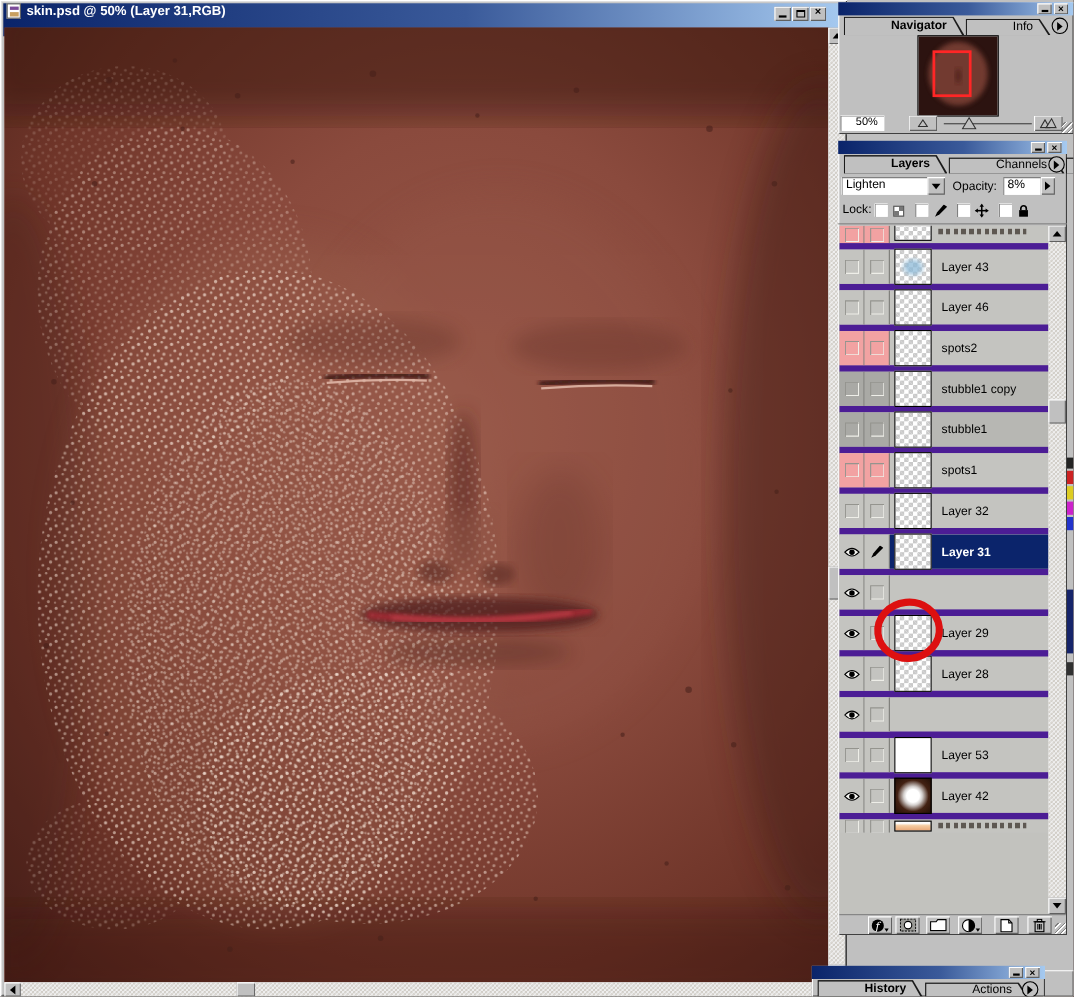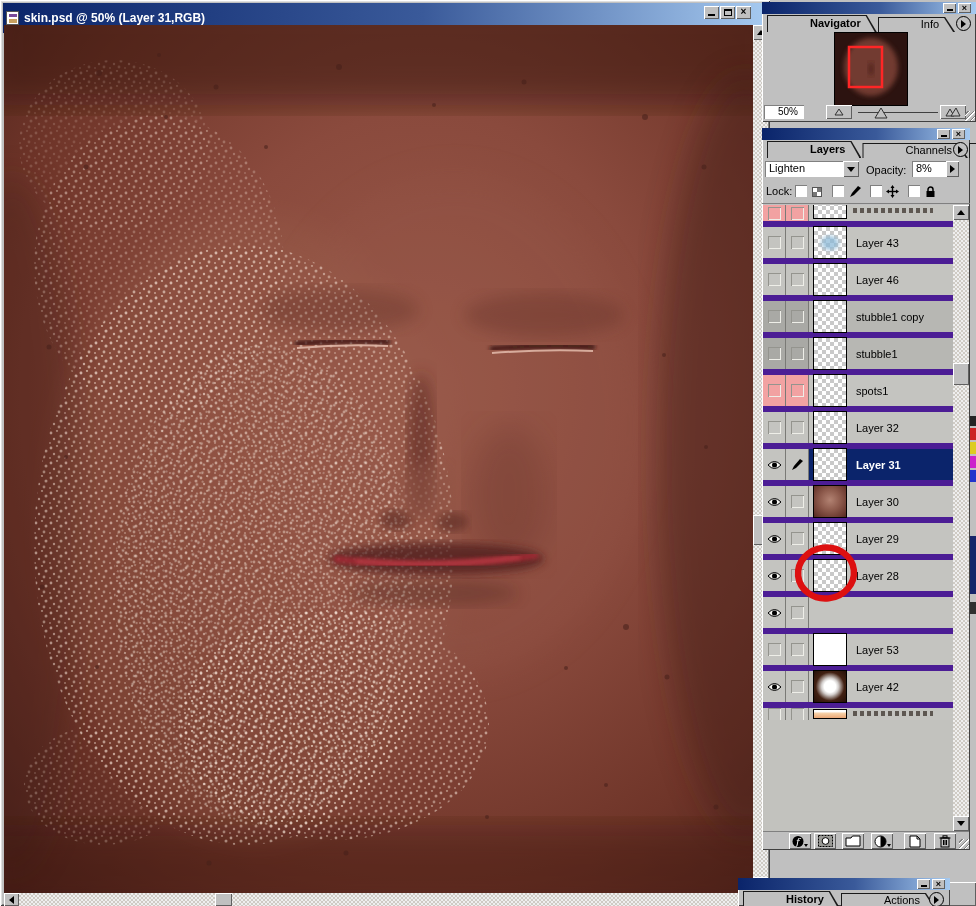--- a/index.html
+++ b/index.html
@@ -13,7 +13,7 @@
   .titlegrad{background:linear-gradient(90deg,#0a246a 0%,#3a5a9a 55%,#a6caf0 100%);}
   
   #docwin{position:absolute;left:0;top:0;width:770px;height:906px;z-index:1;}
-  #doctitle{position:absolute;left:3px;top:3px;width:764px;height:30px;display:flex;align-items:center;padding-left:3px;}
+  #doctitle{position:absolute;left:3px;top:3px;width:764px;height:30px;display:flex;align-items:flex-start;padding-left:3px;}
   #doctitle .ttext{color:#fff;font-weight:bold;font-size:12px;margin-left:5px;white-space:nowrap;}
   .docicon{width:13px;height:14px;background:#fff;border:1px solid #555;position:relative;}
   .docicon:after{content:"";position:absolute;left:2px;top:2px;width:8px;height:3px;background:#7a4a9a;}

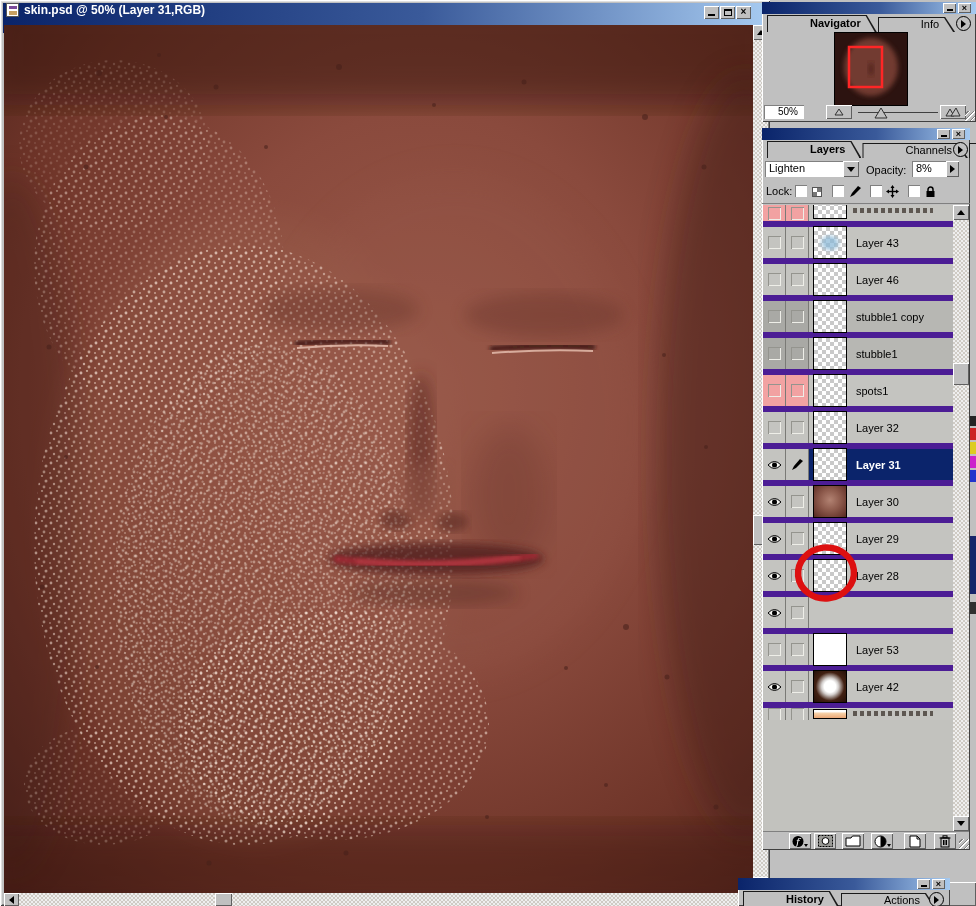--- a/index.html
+++ b/index.html
@@ -424,6 +424,18 @@
             <span class="lname">Layer 46</span>
           </div>
         </div>
+        <div class="lrow t-pink">
+          <div class="lcell">
+            <div class="wellbox"></div>
+          </div>
+          <div class="lcell">
+            <div class="wellbox"></div>
+          </div>
+          <div class="lmain">
+            <div class="thumb checker"></div>
+            <span class="lname">spots2</span>
+          </div>
+        </div>
         <div class="lrow t-dark">
           <div class="lcell">
             <div class="wellbox"></div>

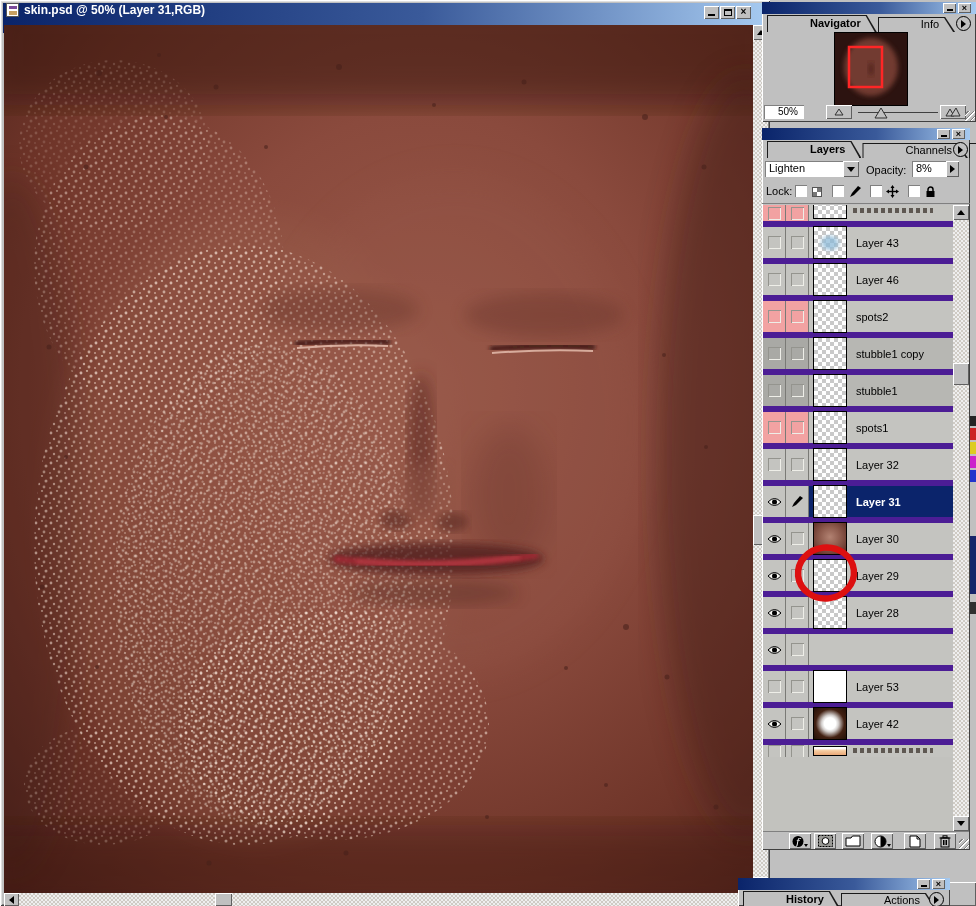--- a/index.html
+++ b/index.html
@@ -511,10 +511,6 @@
           <div class="lcell">
             <div class="wellbox"></div>
           </div>
-          <div class="lmain">
-            <div class="thumb th-face"></div>
-            <span class="lname">Layer 30</span>
-          </div>
         </div>
         <div class="lrow">
           <div class="lcell">

